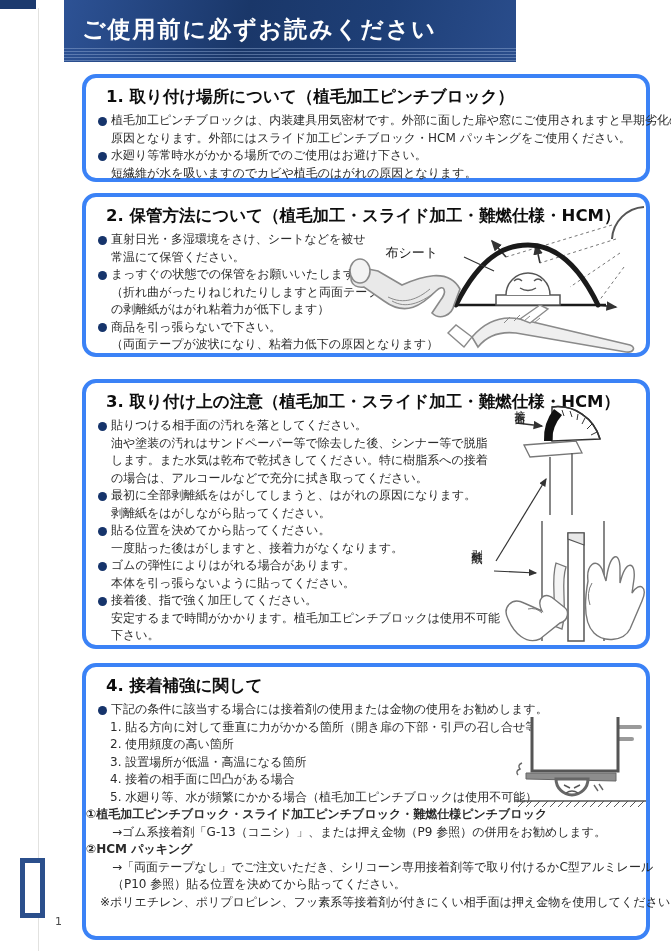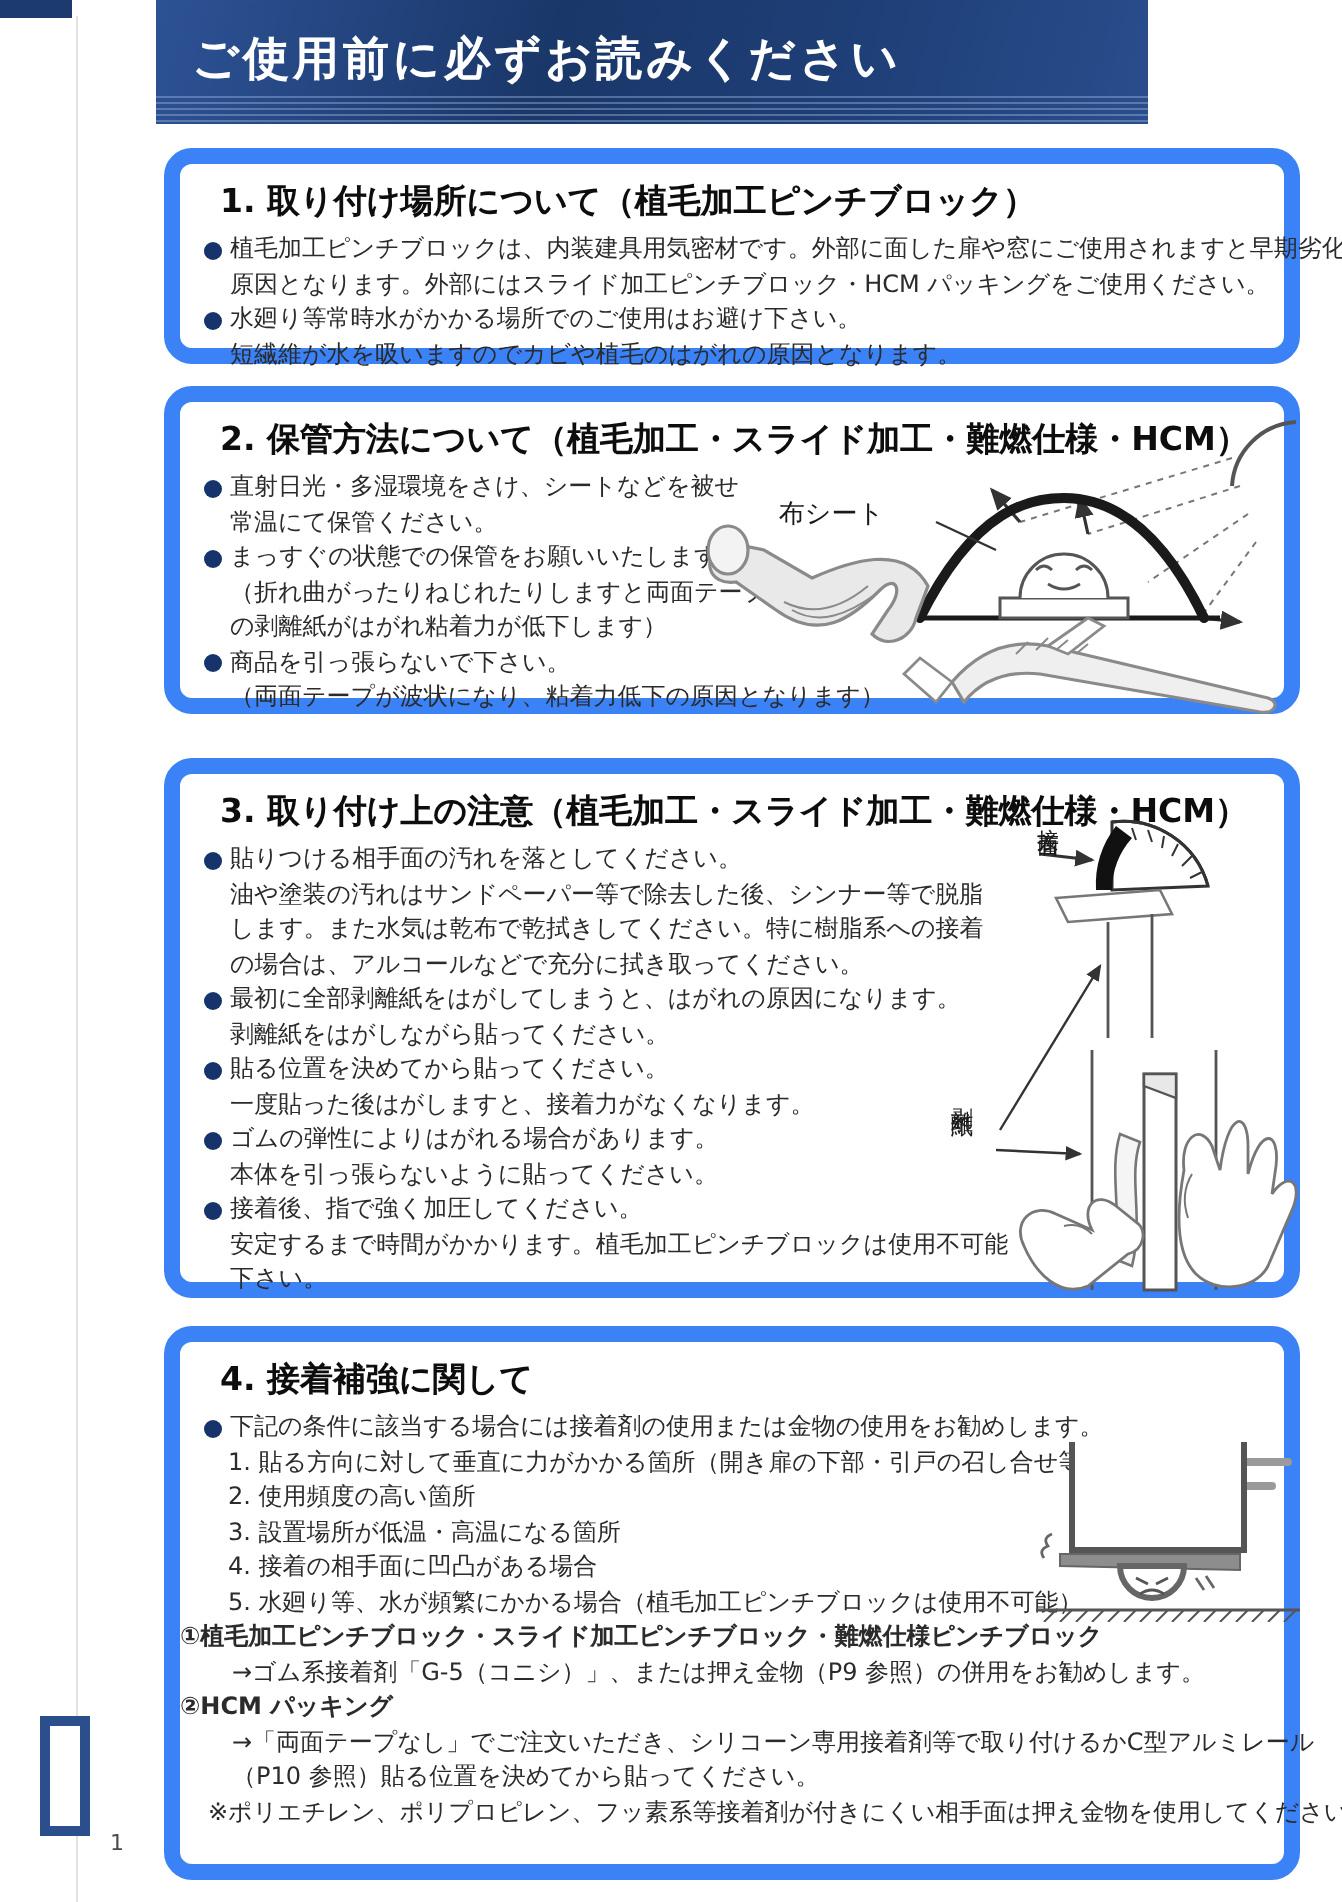--- a/index.html
+++ b/index.html
@@ -9,8 +9,8 @@
   .corner-strip{position:absolute;left:0;top:0;width:36px;height:9px;background:#1c3a6e;}
   .fold-line{position:absolute;left:38px;top:8px;width:1px;height:943px;background:#e2e2e0;}
   
-  .hdr{position:absolute;left:78px;top:0;width:452px;height:62px;
-       background:linear-gradient(105deg,#2d5295 0%,#1a3769 40%,#1e3f77 70%,#2a4d8c 100%);padding-left:44px;}
+  .hdr{position:absolute;left:64px;top:0;width:452px;height:62px;
+       background:linear-gradient(105deg,#2d5295 0%,#1a3769 40%,#1e3f77 70%,#2a4d8c 100%);}
   .hdr-stripes{position:absolute;left:0;right:0;bottom:1px;height:13px;
        background:repeating-linear-gradient(to bottom,rgba(150,175,215,.45) 0 1px,rgba(0,0,0,0) 1px 3px);}
   .hdr-title{position:absolute;left:18px;top:14px;color:#ffffff;font-weight:bold;

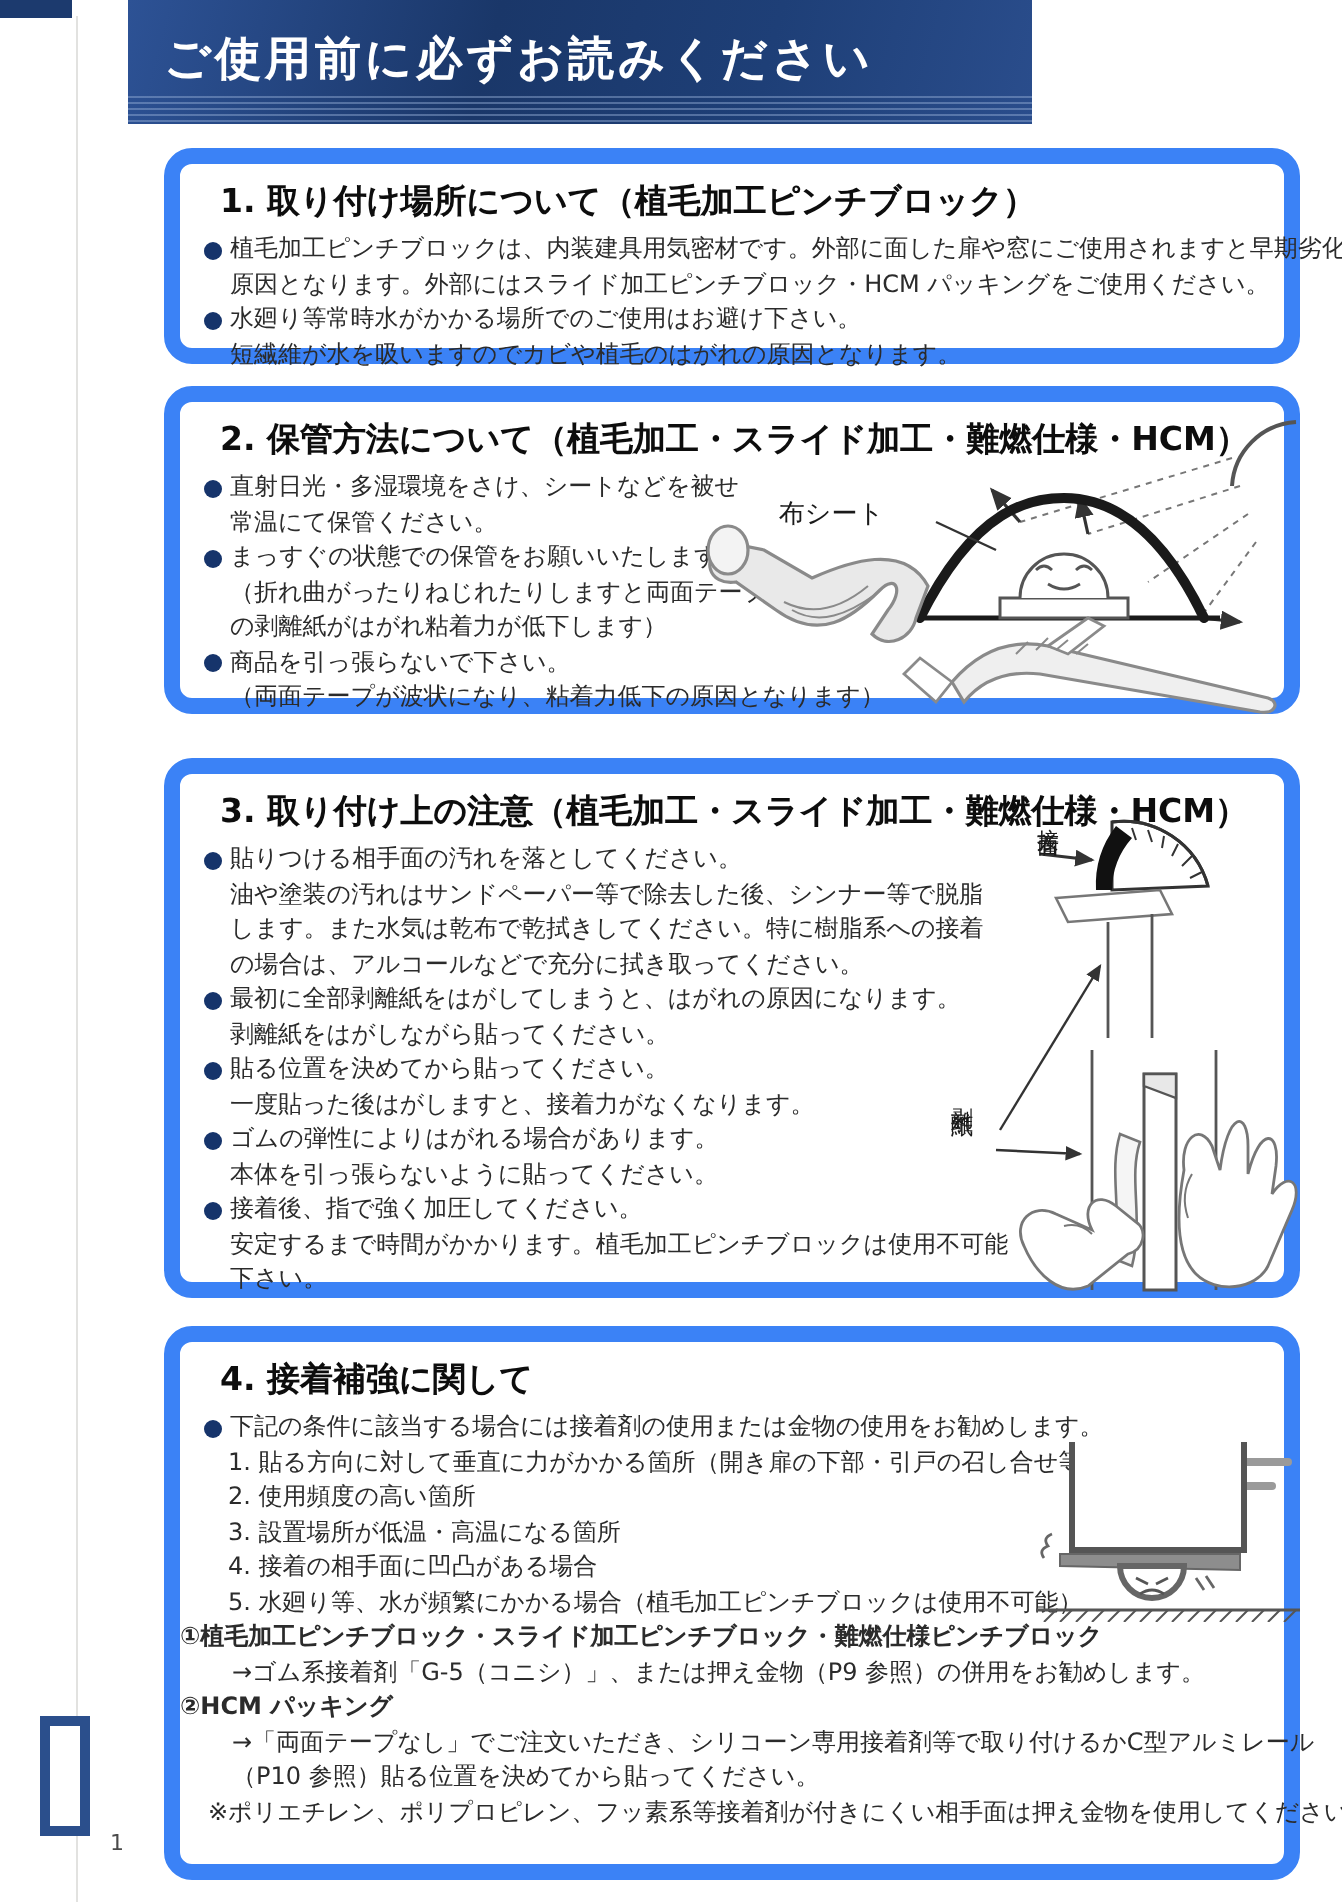--- a/index.html
+++ b/index.html
@@ -16,7 +16,7 @@
   .hdr-title{position:absolute;left:18px;top:14px;color:#ffffff;font-weight:bold;
        font-size:23px;letter-spacing:2px;white-space:nowrap;}
   
-  .box{position:absolute;left:82px;width:568px;background:#fff;border:8px solid #3b82f6;
+  .box{position:absolute;left:82px;width:568px;background:#fff;border:4px solid #3b82f6;
        border-radius:14px;box-sizing:border-box;}
   .box1{top:74px;height:108px;}
   .box2{top:193px;height:164px;}

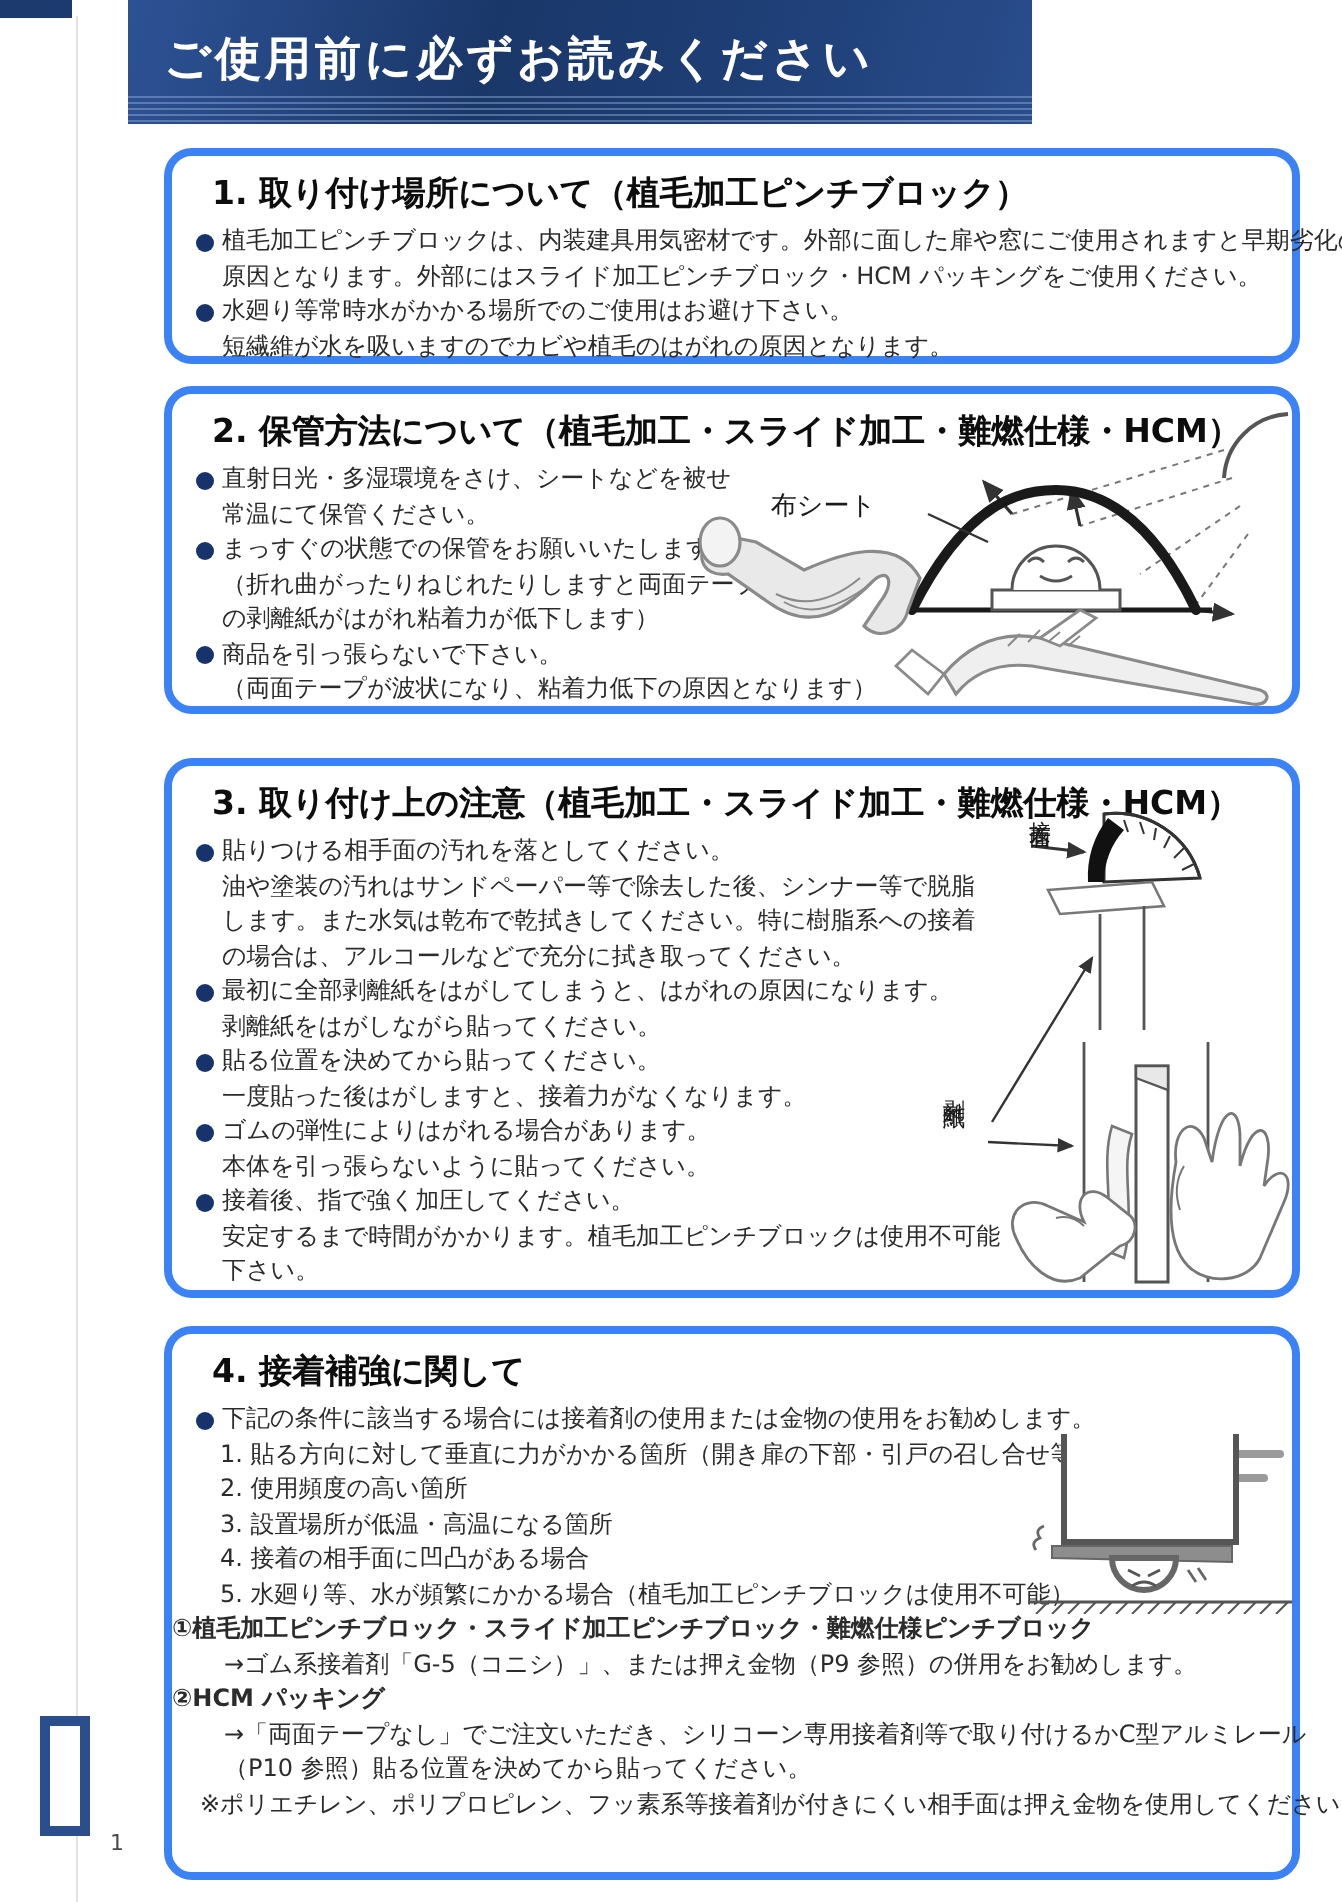--- a/index.html
+++ b/index.html
@@ -242,7 +242,7 @@
       <div class="ln">5. 水廻り等、水が頻繁にかかる場合（植毛加工ピンチブロックは使用不可能）</div>
     </div>
     <div class="subT">①植毛加工ピンチブロック・スライド加工ピンチブロック・難燃仕様ピンチブロック</div>
-    <div class="subL">→ゴム系接着剤「G-5（コニシ）」、または押え金物（P9 参照）の併用をお勧めします。</div>
+    <div class="subL">→ゴム系接着剤「G-13（コニシ）」、または押え金物（P9 参照）の併用をお勧めします。</div>
     <div class="subT">②HCM パッキング</div>
     <div class="subL">→「両面テープなし」でご注文いただき、シリコーン専用接着剤等で取り付けるかC型アルミレール</div>
     <div class="subL">（P10 参照）貼る位置を決めてから貼ってください。</div>

